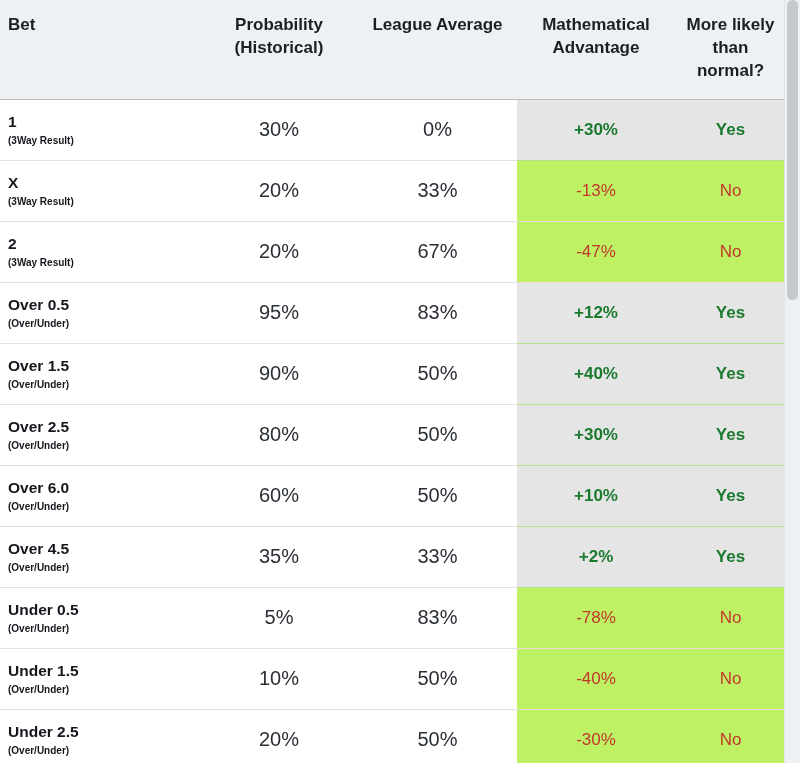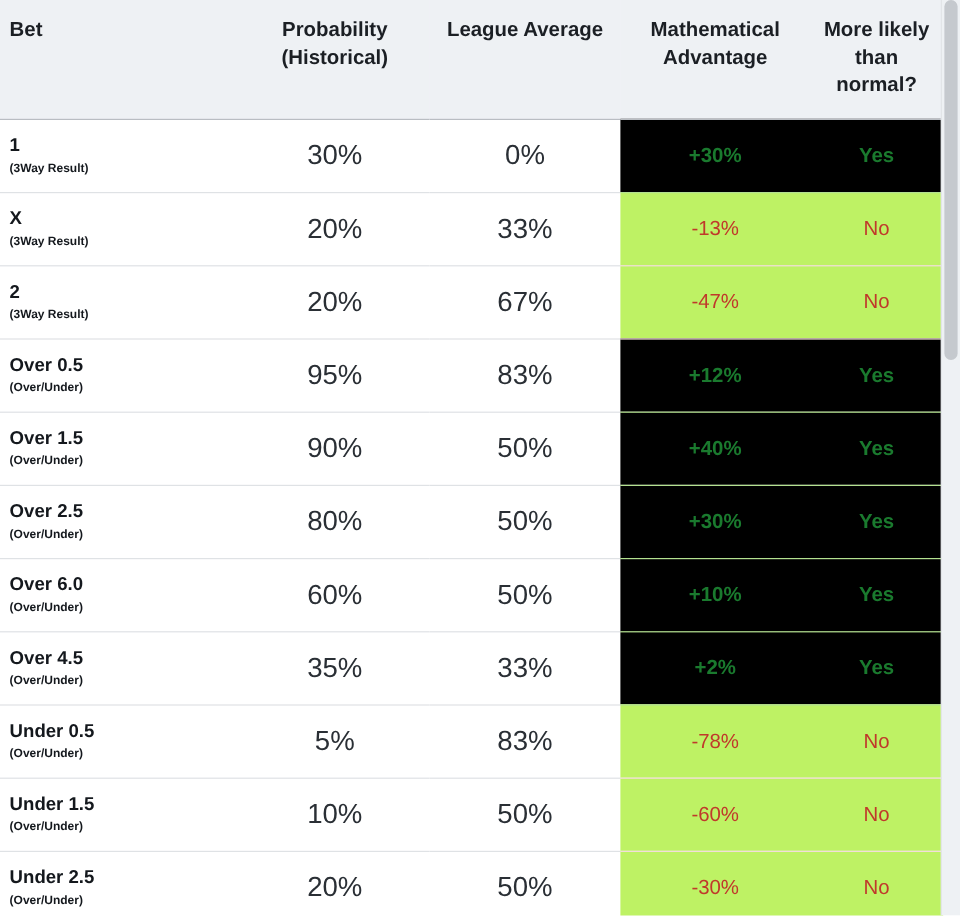--- a/index.html
+++ b/index.html
@@ -85,7 +85,7 @@
     display: block;
   }
 
-  td.num { font-size: 23px; color: #2a2f35; }
+  td.num { font-size: 20px; color: #2a2f35; }
 
   
   tr.pos td.adv, tr.pos td.more { background: #000000; border-bottom-color: #b4e190; }

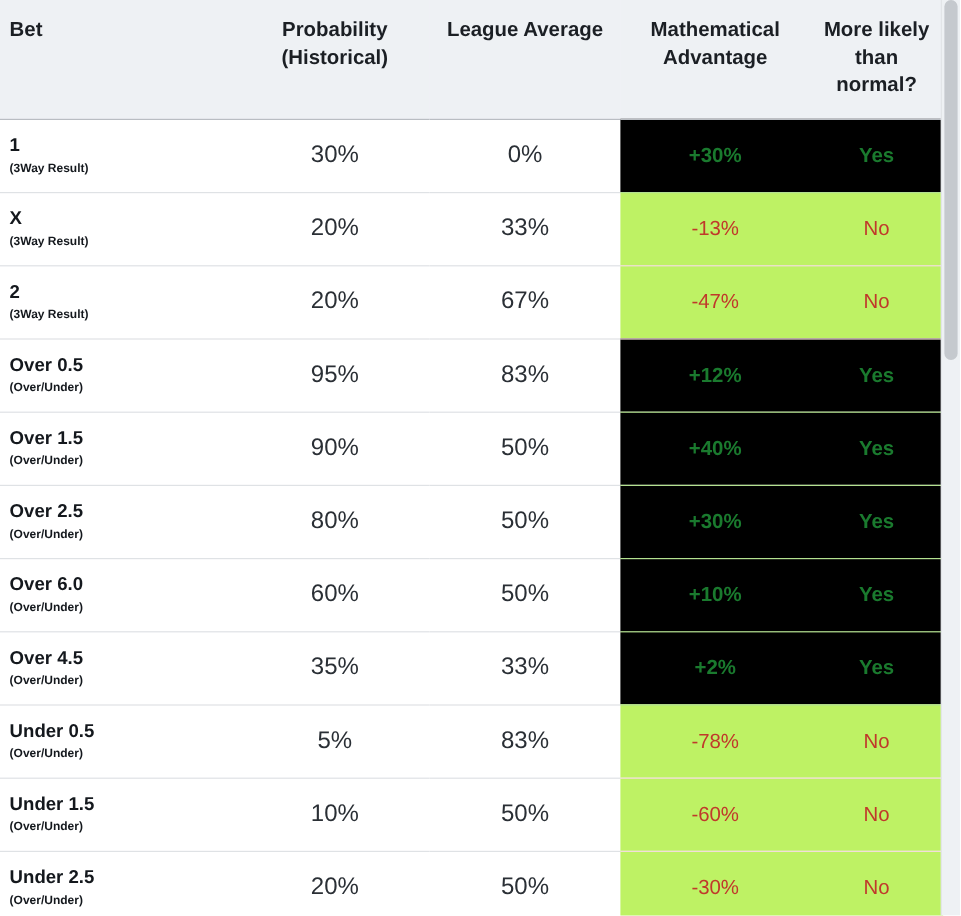--- a/index.html
+++ b/index.html
@@ -88,7 +88,7 @@
   td.num { font-size: 20px; color: #2a2f35; }
 
   
-  tr.pos td.adv, tr.pos td.more { background: #000000; border-bottom-color: #b4e190; }
+  tr.pos td.adv, tr.pos td.more { background: #e5e5e5; border-bottom-color: #b4e190; }
   tr.neg td.adv, tr.neg td.more { background: #bef264; border-bottom-color: #f3ddda; }
 
   tr.pos td.adv  { color: #1a7a2e; font-weight: bold; }

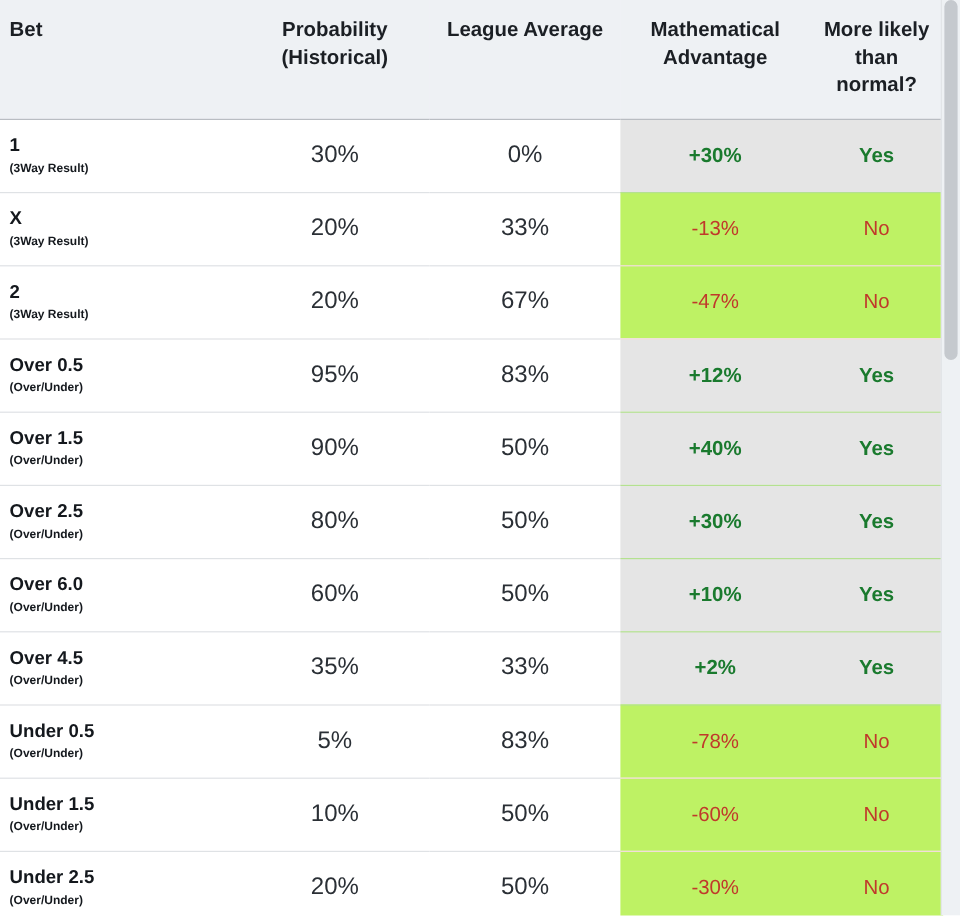--- a/index.html
+++ b/index.html
@@ -244,7 +244,7 @@
           </td>
           <td class="num">10%</td>
           <td class="num">50%</td>
-          <td class="adv">-60%</td>
+          <td class="adv">-40%</td>
           <td class="more">No</td>
         </tr>
         <tr class="neg">

